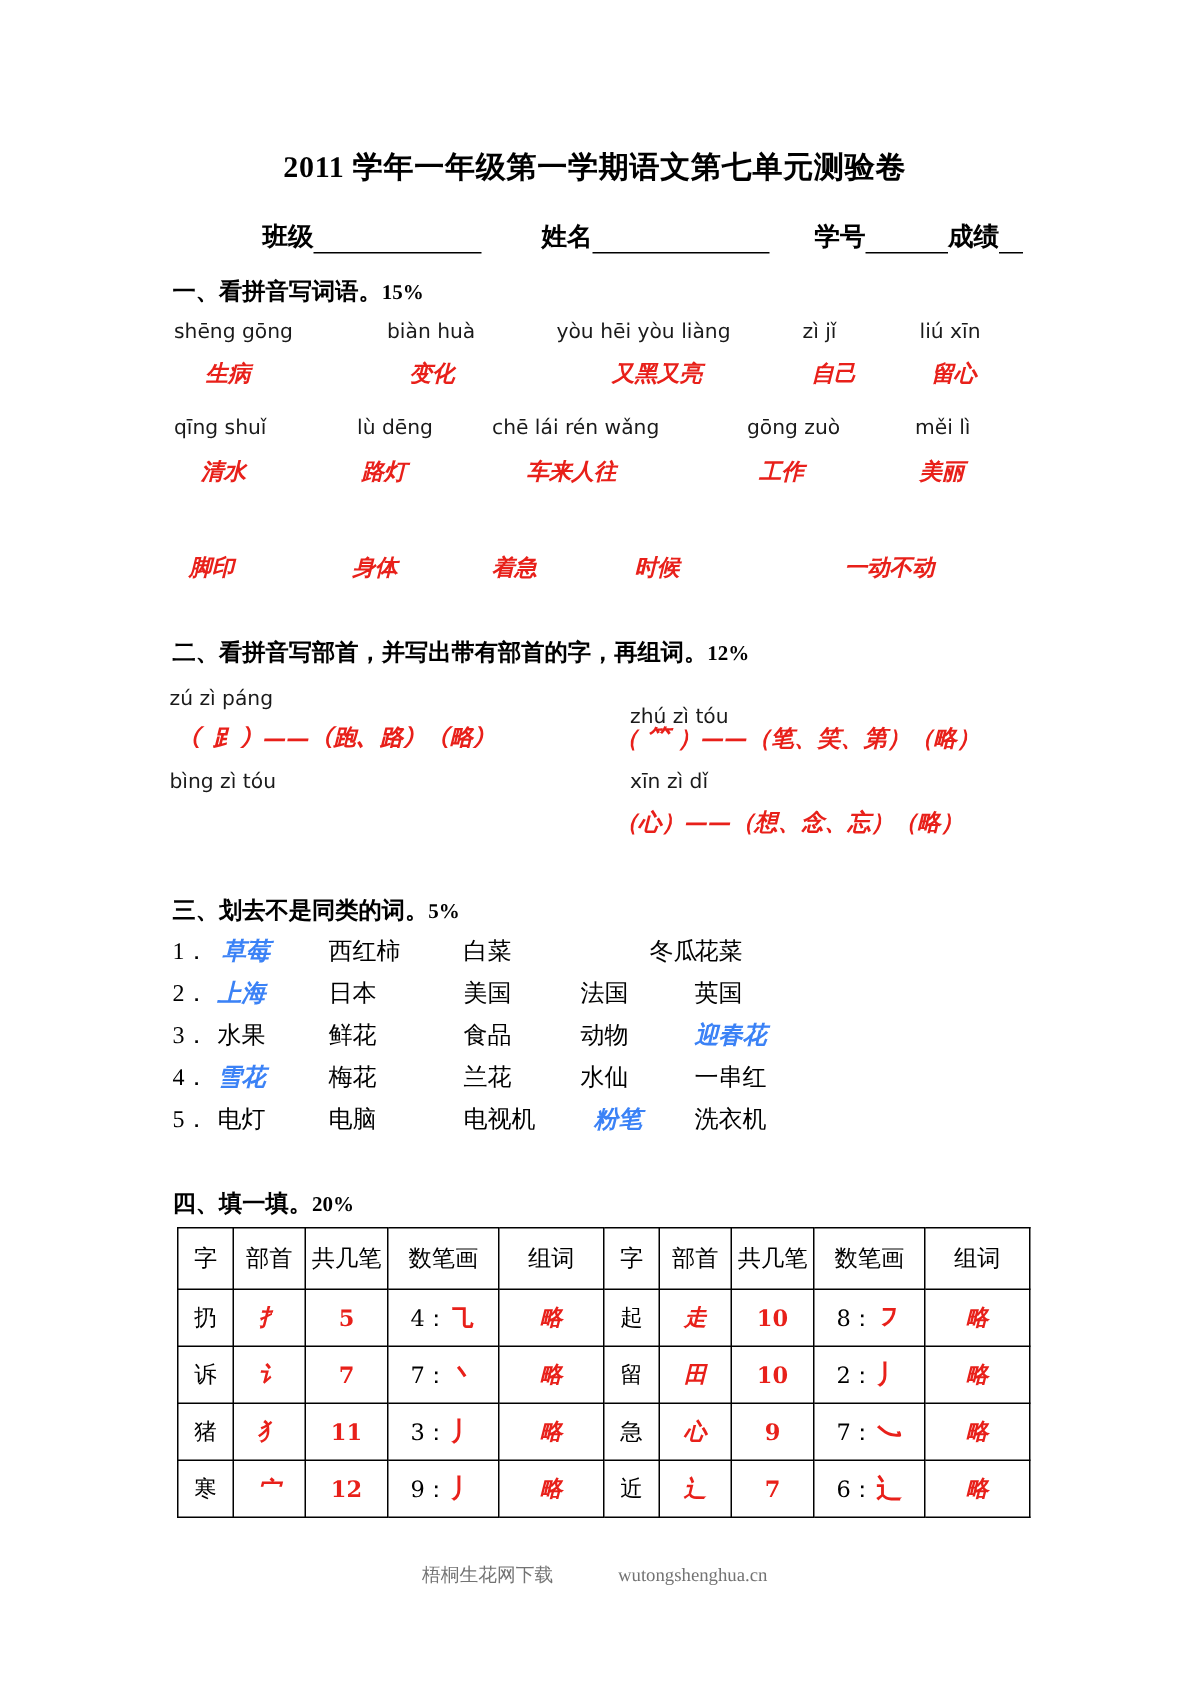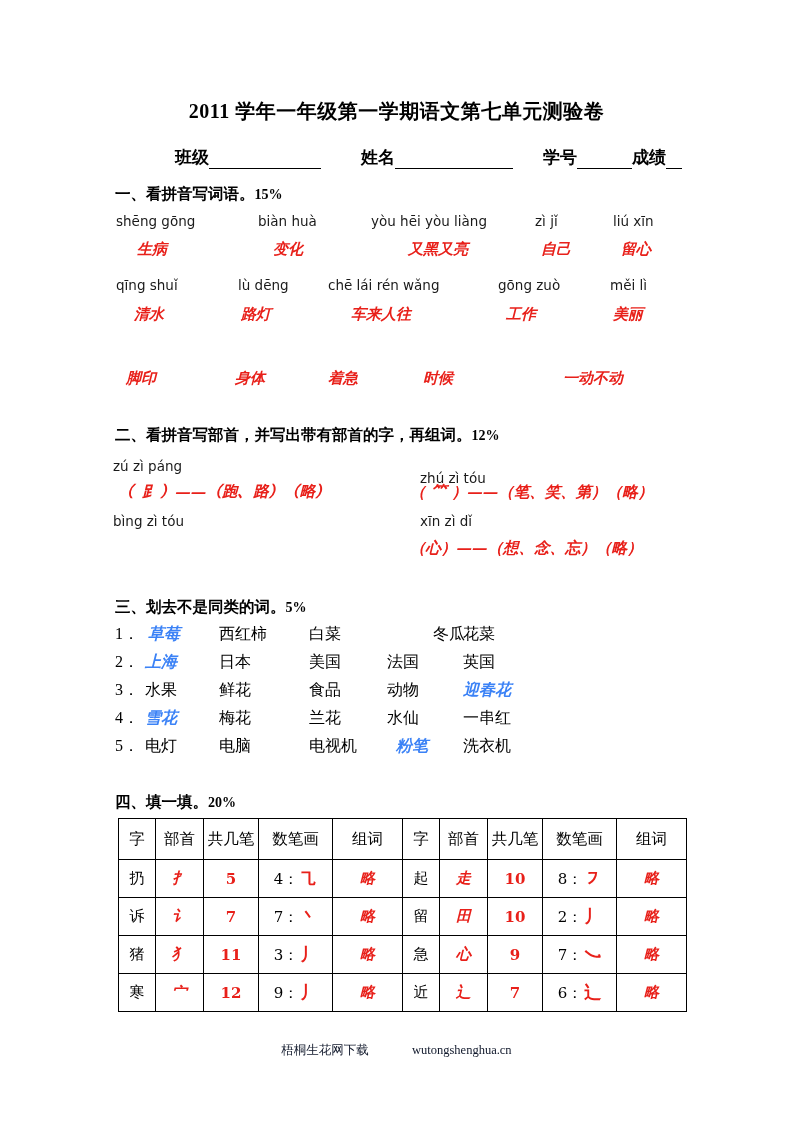--- a/index.html
+++ b/index.html
@@ -183,7 +183,7 @@
     width: 793px;
     text-align: center;
     font-size: 12.5px;
-    color: #0f172a;
+    color: #737373;
     font-family: "Liberation Serif", serif;
   }
   .footer .site { margin-left: 40px; }

